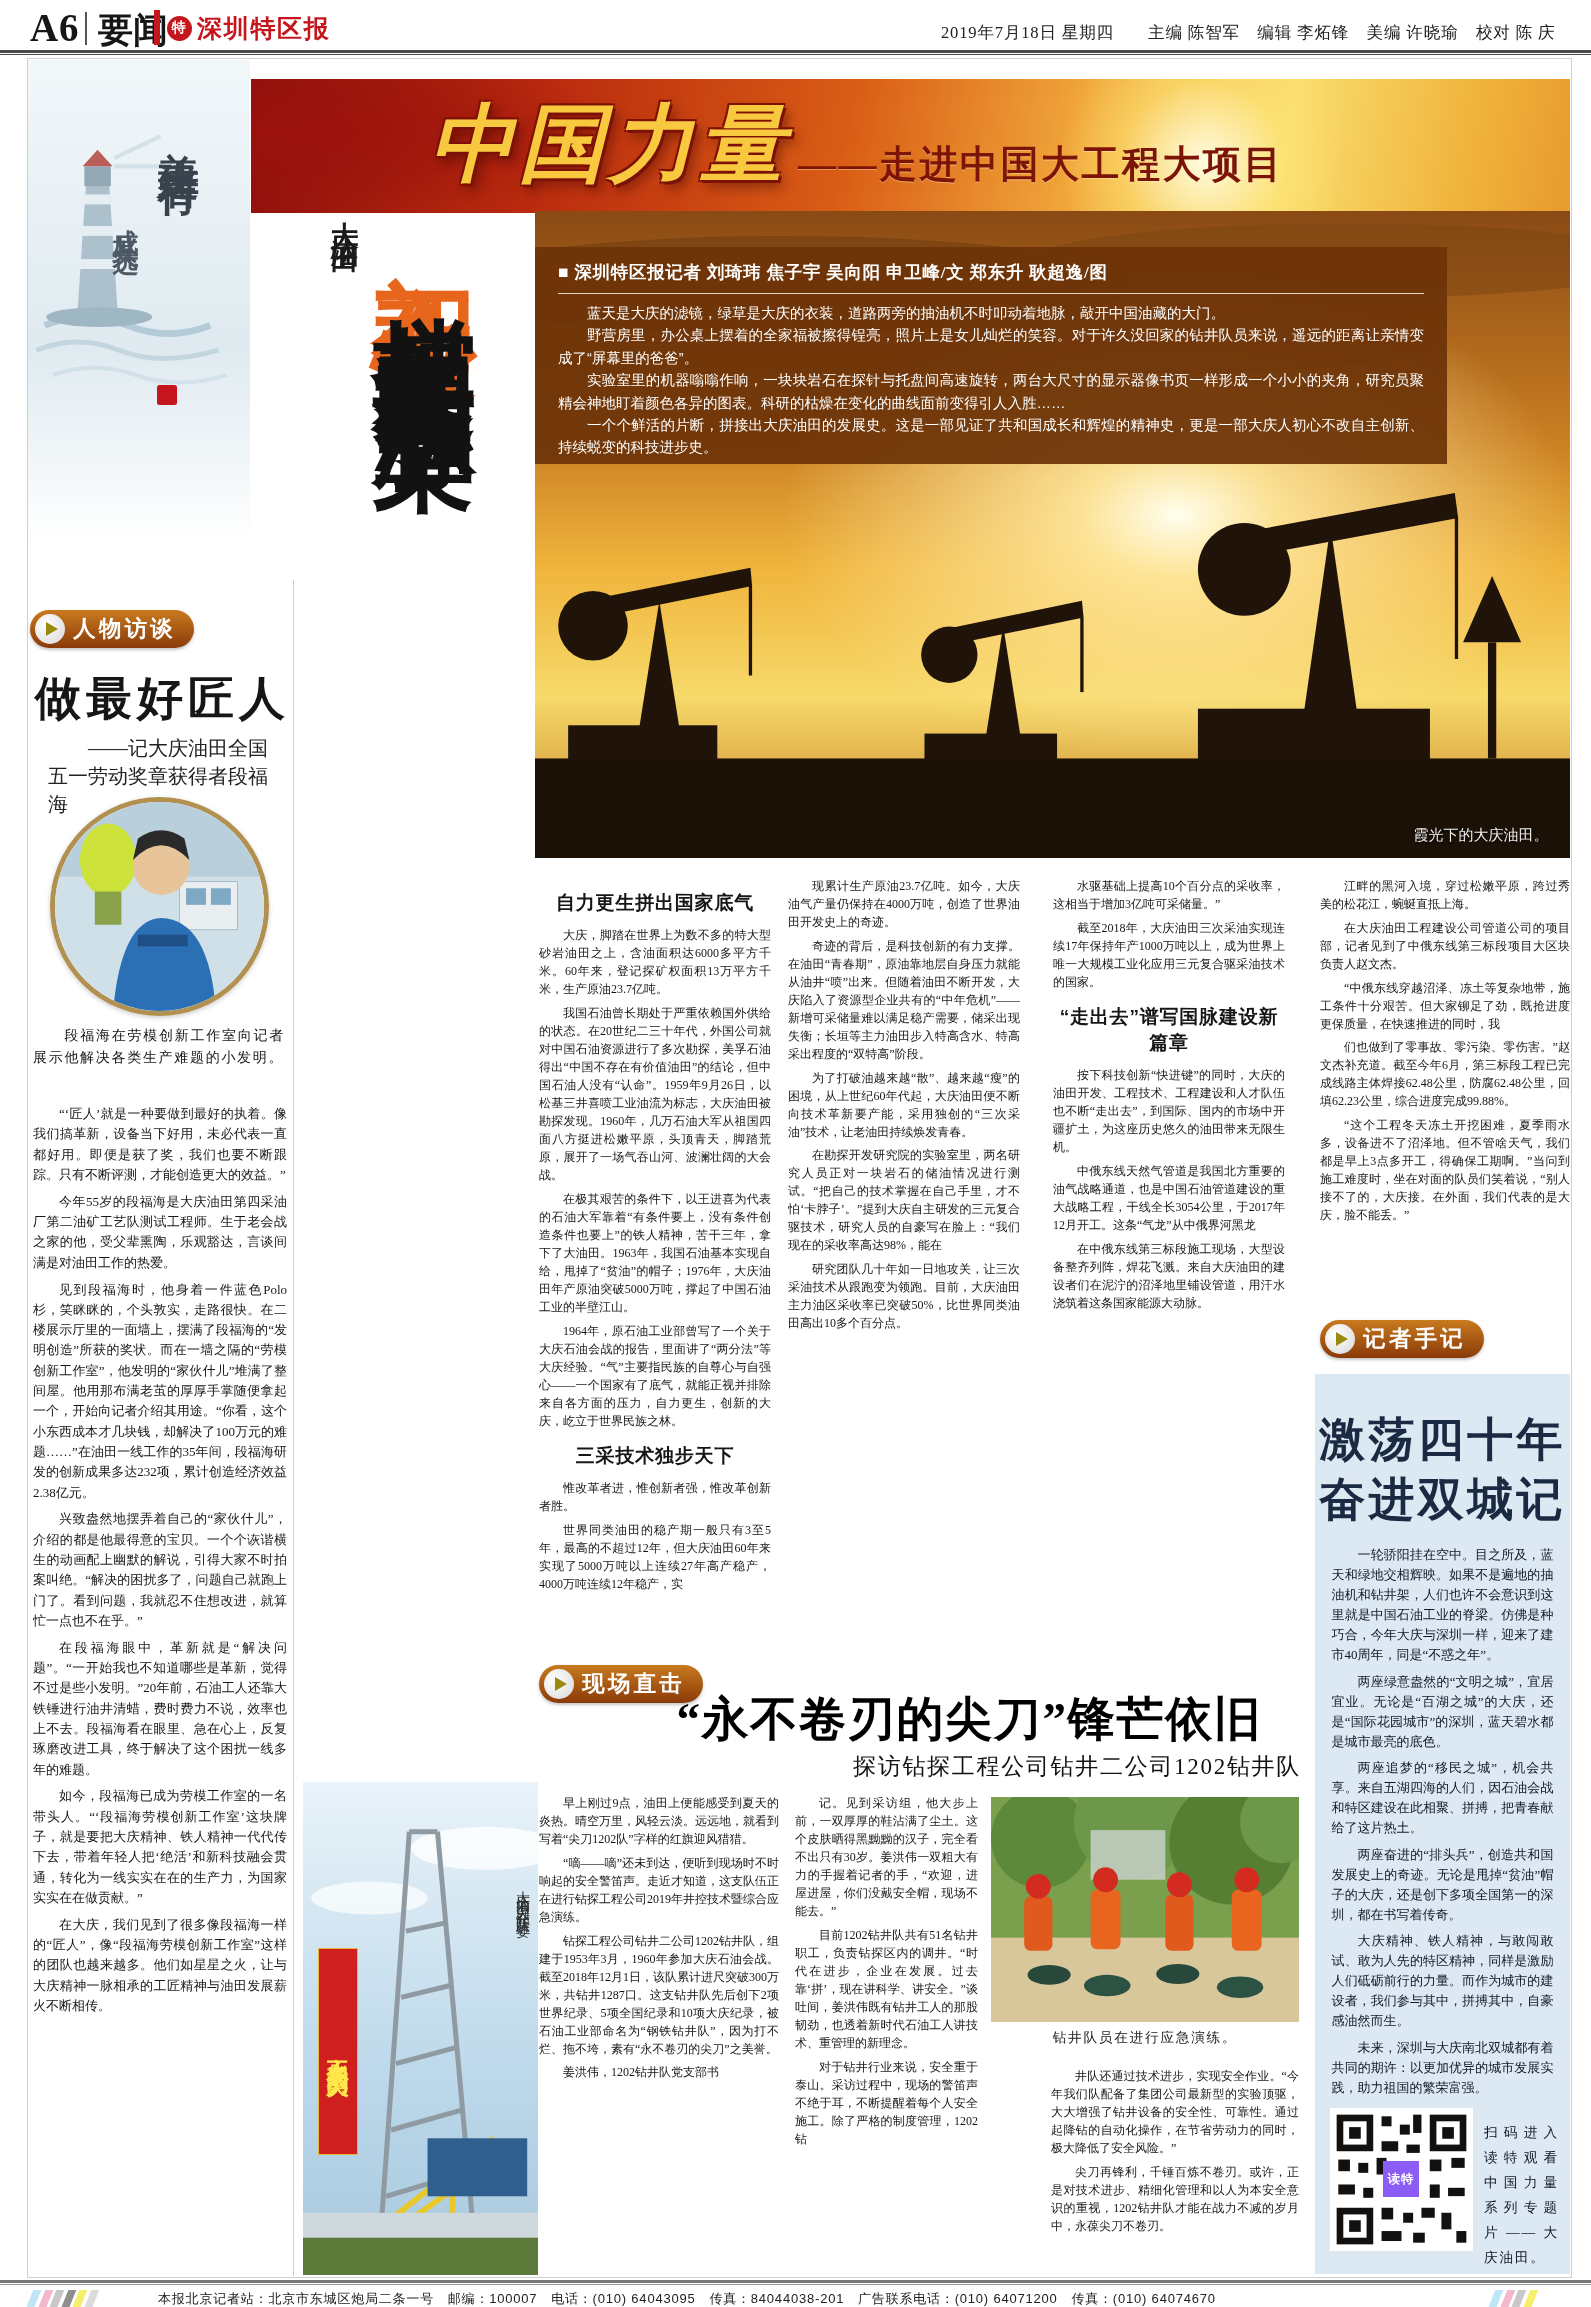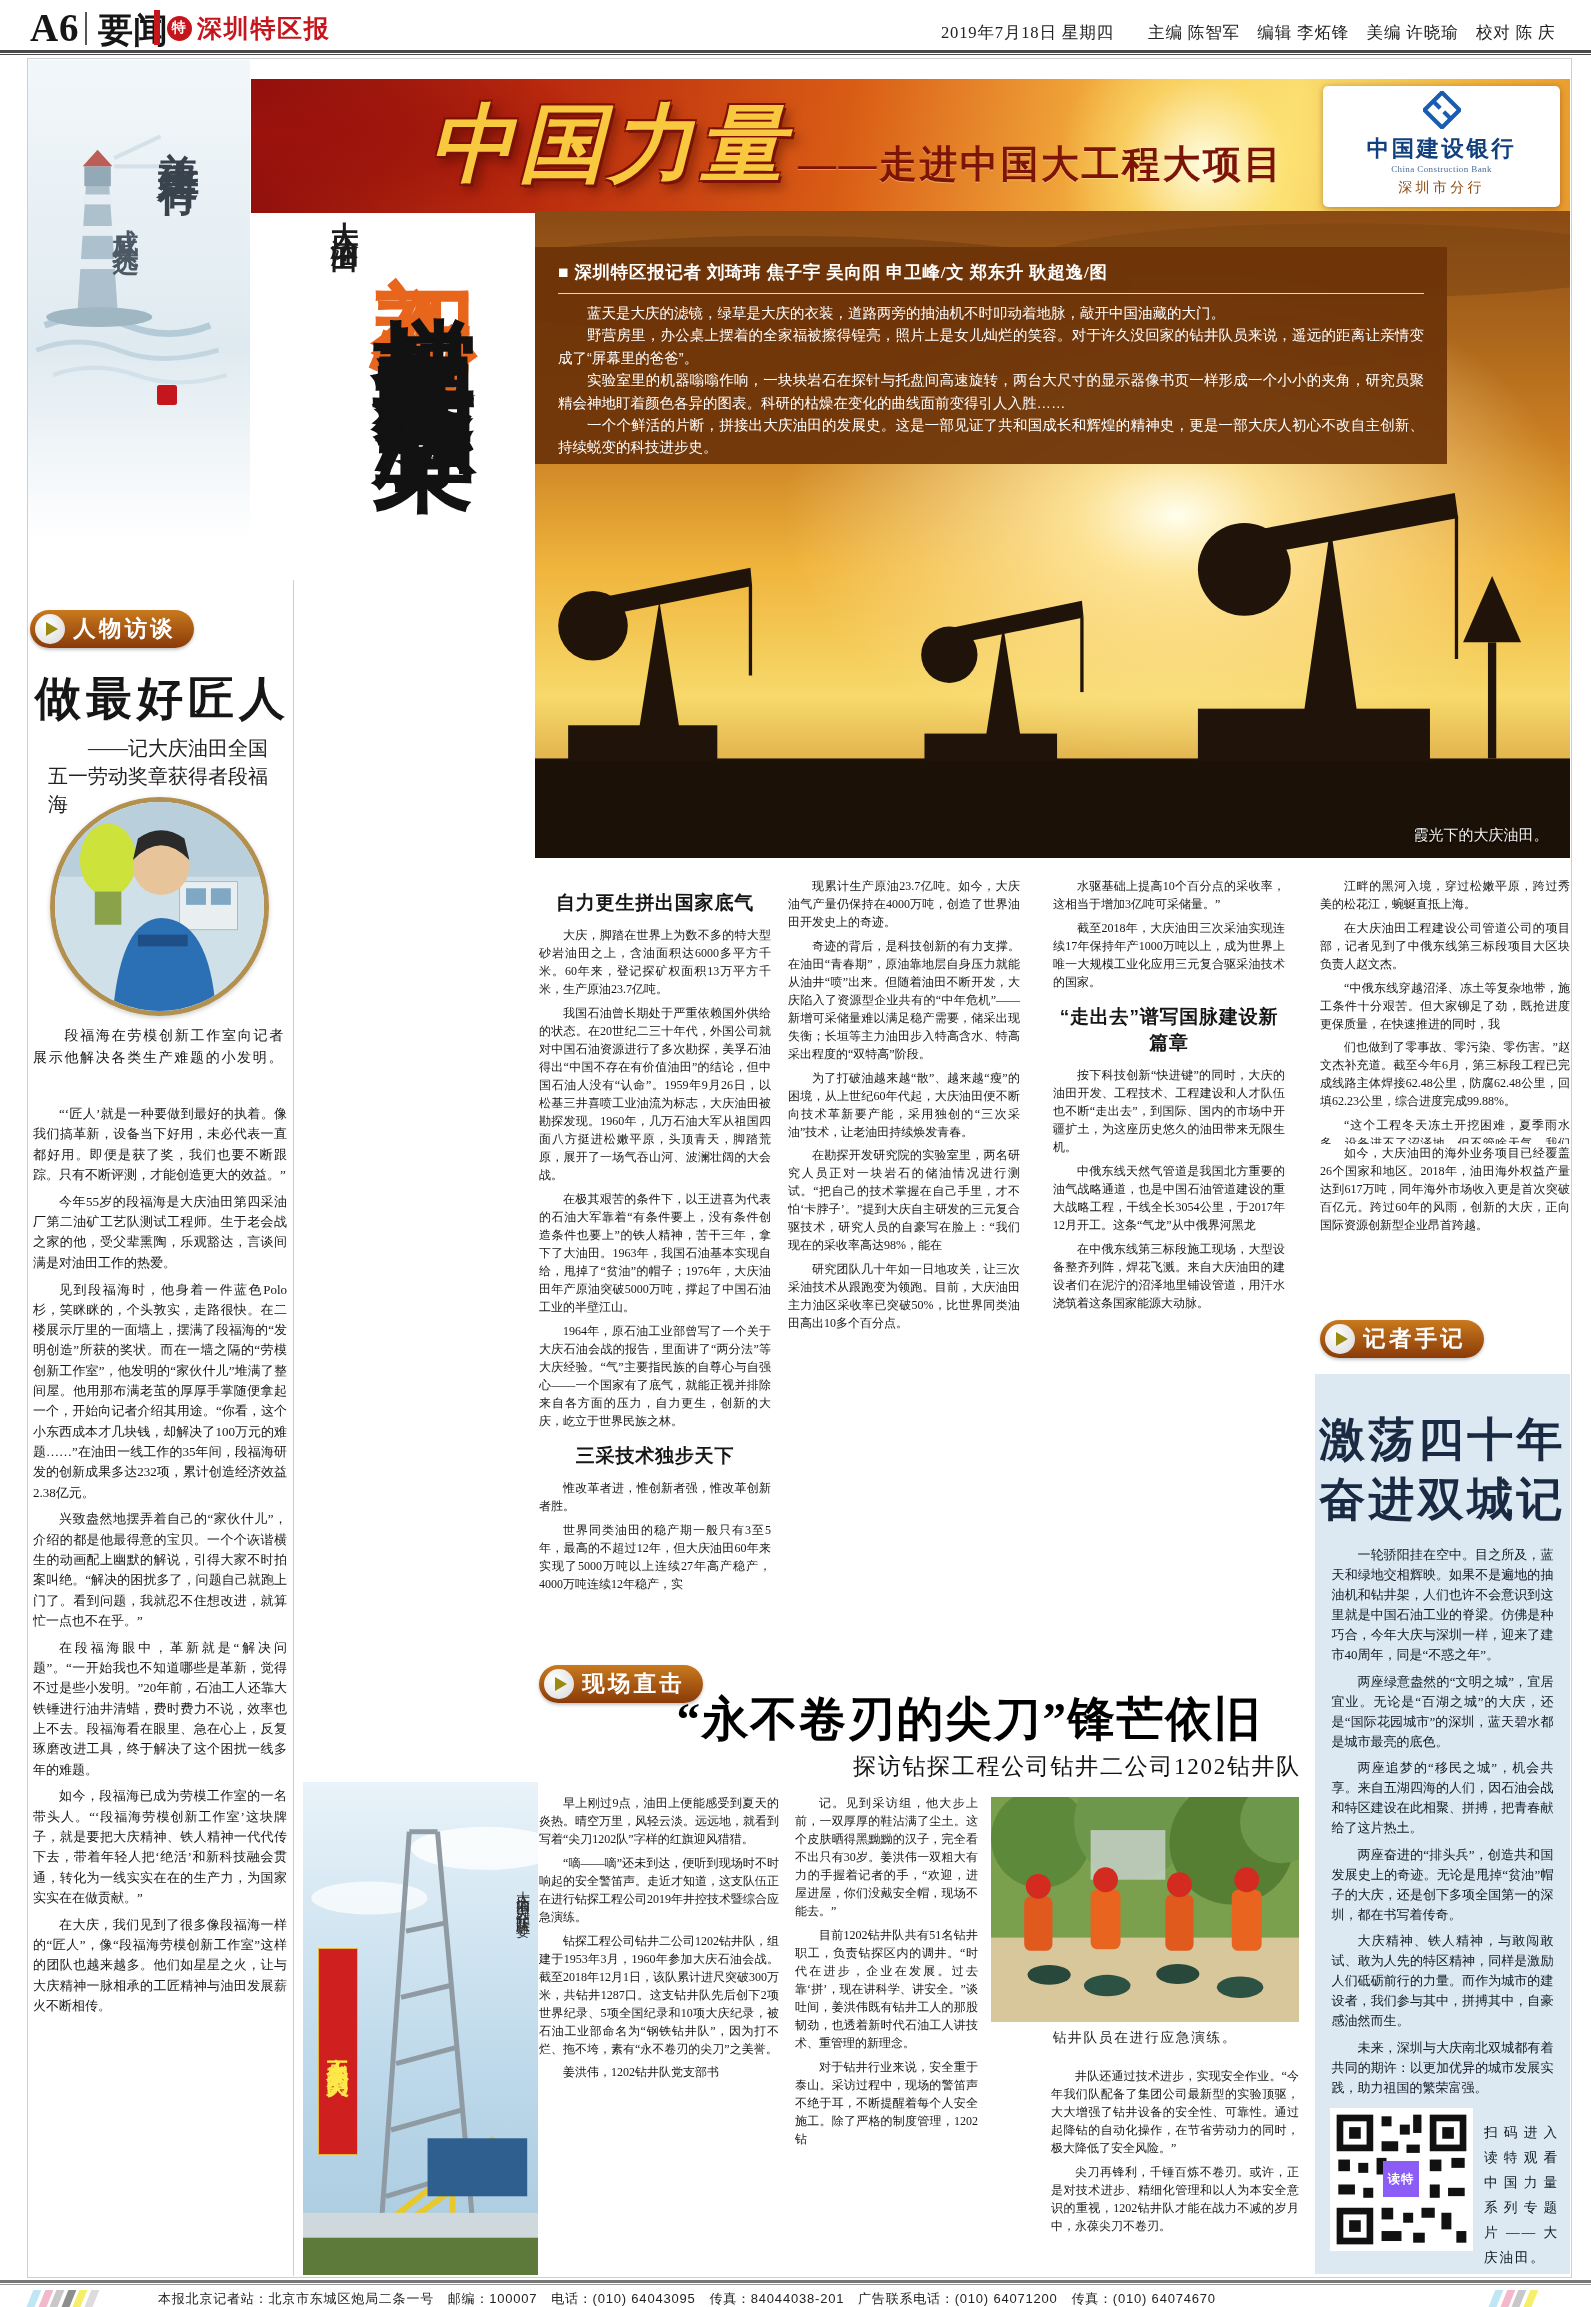--- a/index.html
+++ b/index.html
@@ -120,18 +120,6 @@
     <div class="abs" style="left:779px;top:-25px;width:348px;height:216px;background:radial-gradient(circle,rgba(255,255,230,.95) 0%,rgba(255,230,120,.5) 40%,rgba(255,210,90,0) 70%)"></div>
     <div class="abs banner-title" style="left:178px;top:8.3px">中国力量</div>
     <div class="abs banner-sub" style="left:547px;top:60px">——走进中国大工程大项目</div>
-    <div class="abs ccb-card" style="right:10px;top:6.6px;width:237px;height:121px">
-      <svg width="38" height="38" viewBox="0 0 46 46" style="margin-top:5px">
-        <g transform="rotate(45 23 23)" fill="none" stroke="#1a5cb0" stroke-width="5">
-          <rect x="8" y="8" width="30" height="30"></rect>
-          <line x1="8" y1="23" x2="20" y2="23"></line>
-          <line x1="26" y1="23" x2="38" y2="23"></line>
-        </g>
-      </svg>
-      <div class="ccb-name">中国建设银行</div>
-      <div class="ccb-en">China Construction Bank</div>
-      <div class="ccb-branch">深圳市分行</div>
-    </div>
   </div>
 
   <div class="abs v kicker" style="left:325px;top:199px;height:348px">大庆油田：</div>

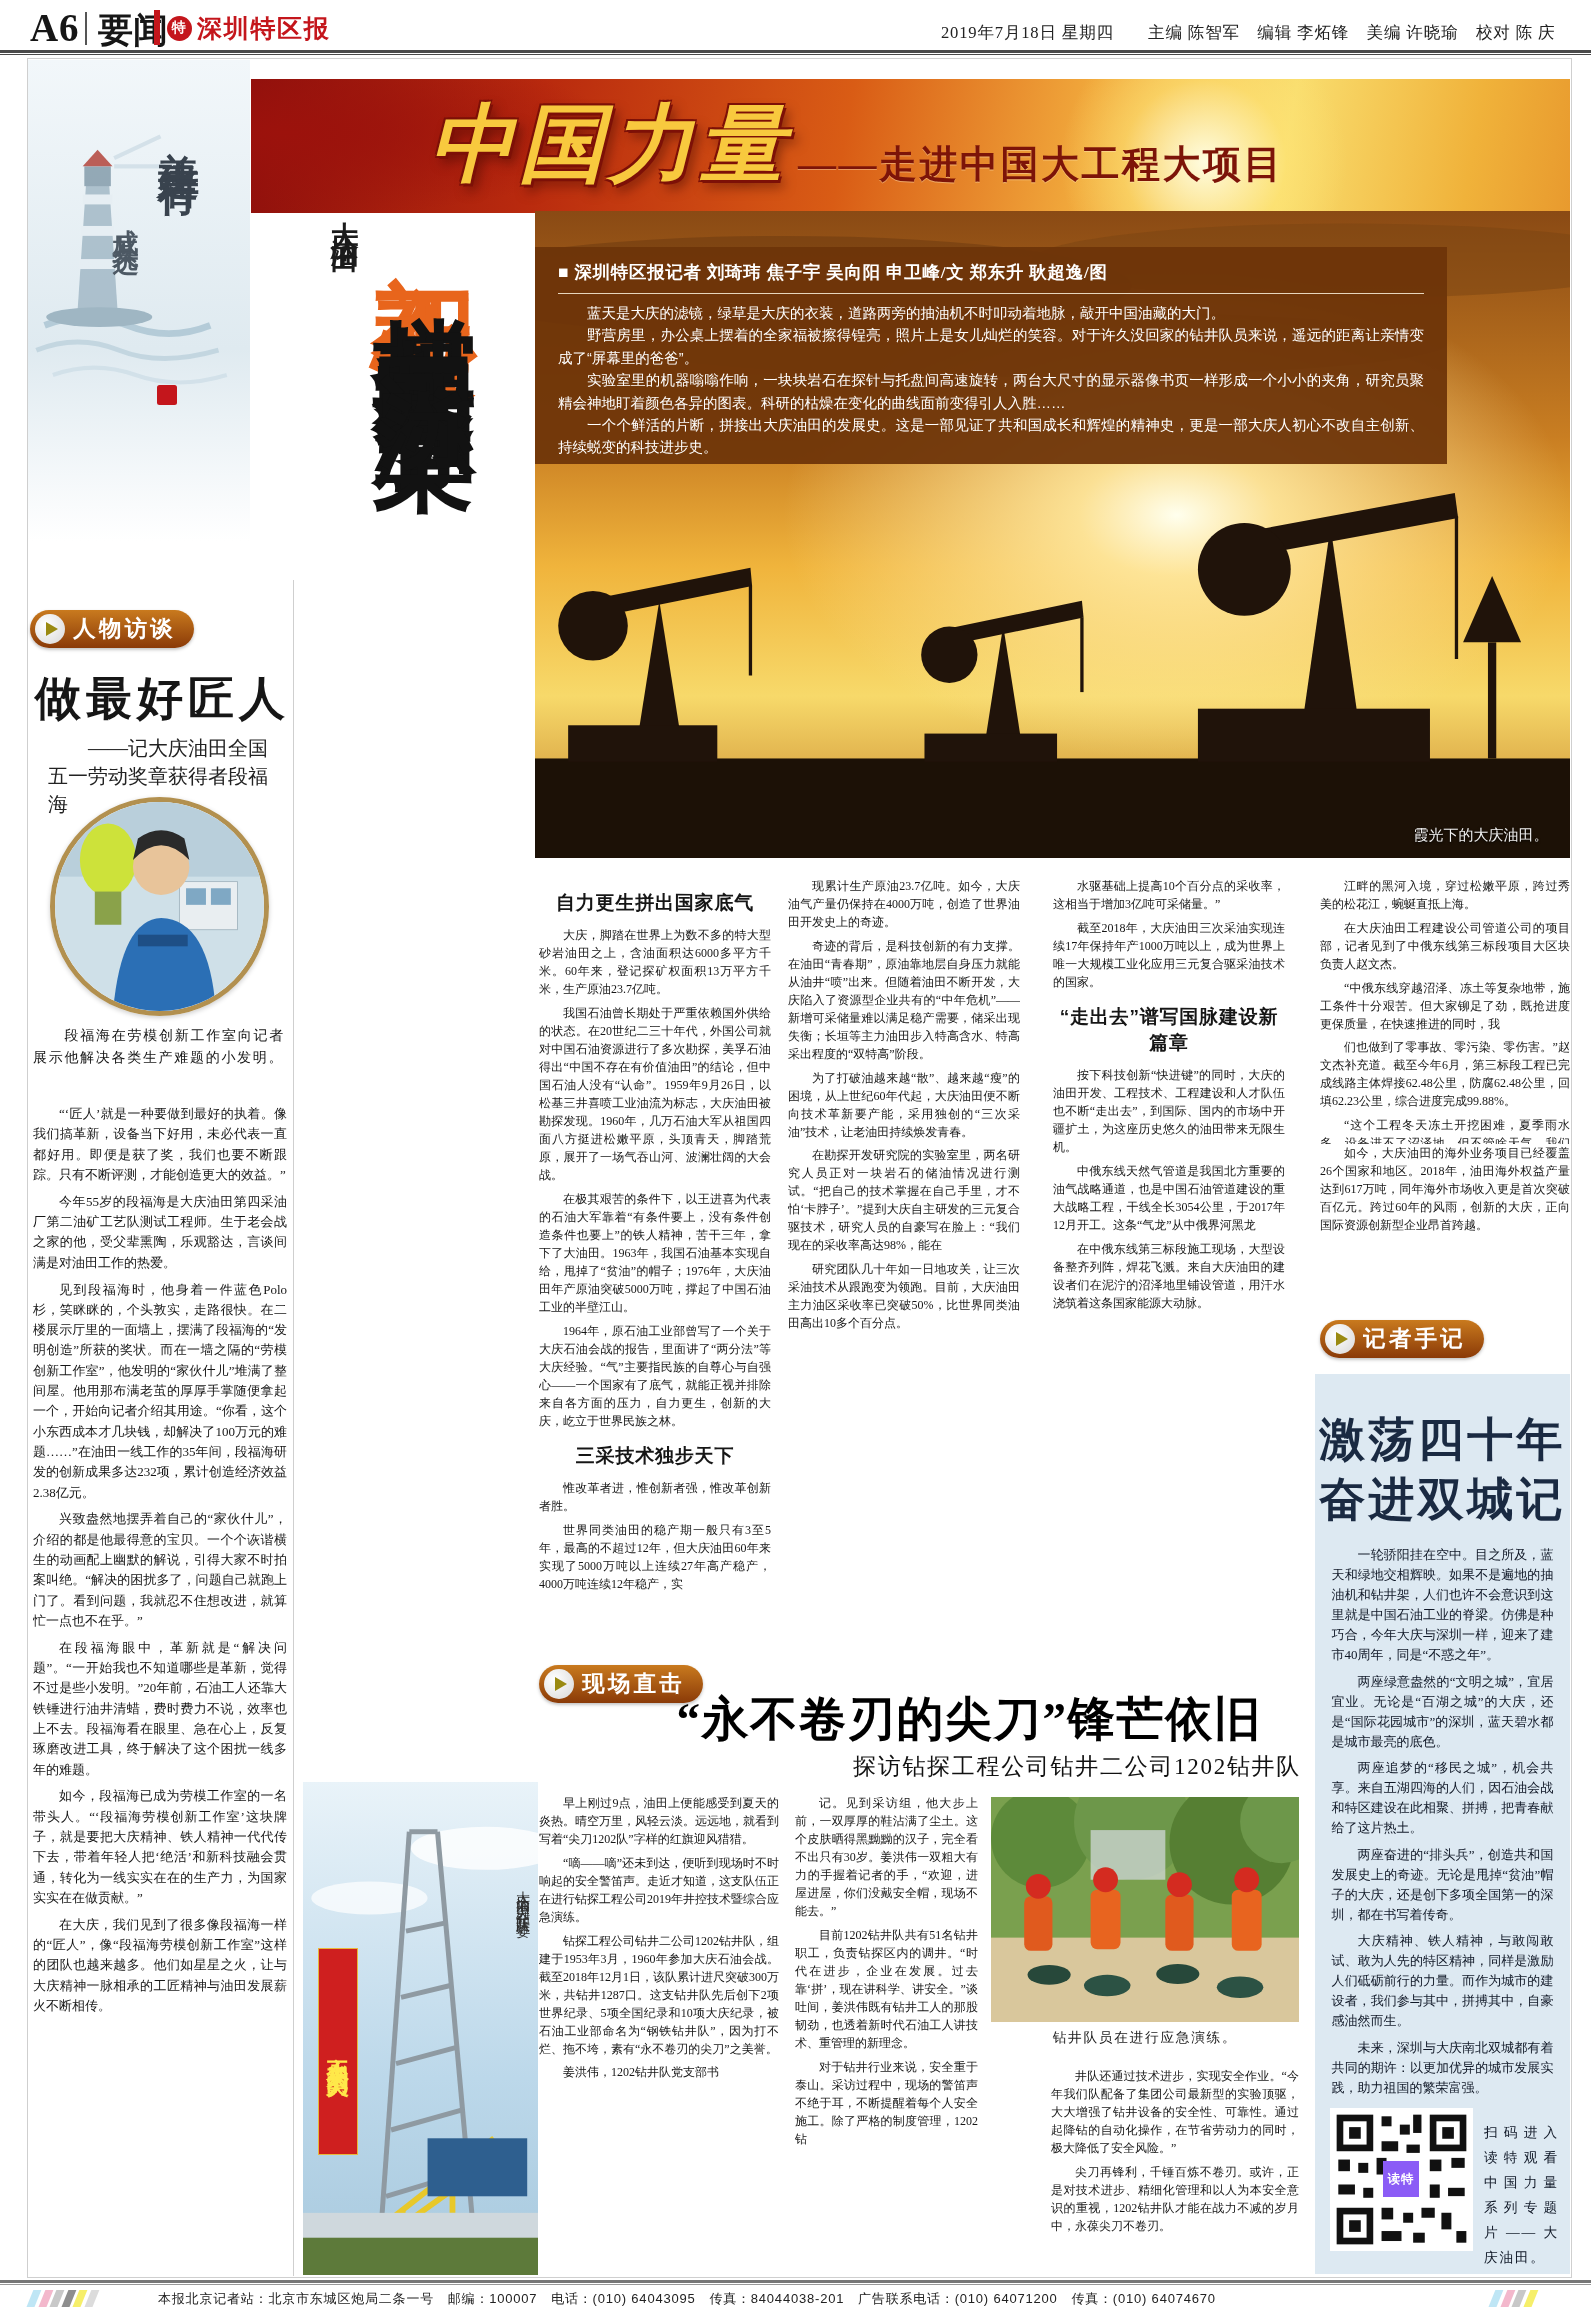--- a/index.html
+++ b/index.html
@@ -216,9 +216,6 @@
     <p>“这个工程冬天冻土开挖困难，夏季雨水多，设备进不了沼泽地。但不管啥天气，我们都是早上3点多开工，得确保工期啊。”当问到施工难度时，坐在对面的队员们笑着说，“别人接不了的，大庆接。在外面，我们代表的是大庆，脸不能丢。”</p>
   </div>
 
-  <div class="abs col" style="left:1320px;top:1144px;width:250px;height:166px;background:#fff">
-    <p>如今，大庆油田的海外业务项目已经覆盖26个国家和地区。2018年，油田海外权益产量达到617万吨，同年海外市场收入更是首次突破百亿元。跨过60年的风雨，创新的大庆，正向国际资源创新型企业昂首跨越。</p>
-  </div>
 
   <div class="abs badge" style="left:30px;top:610px">
     <span class="play">

